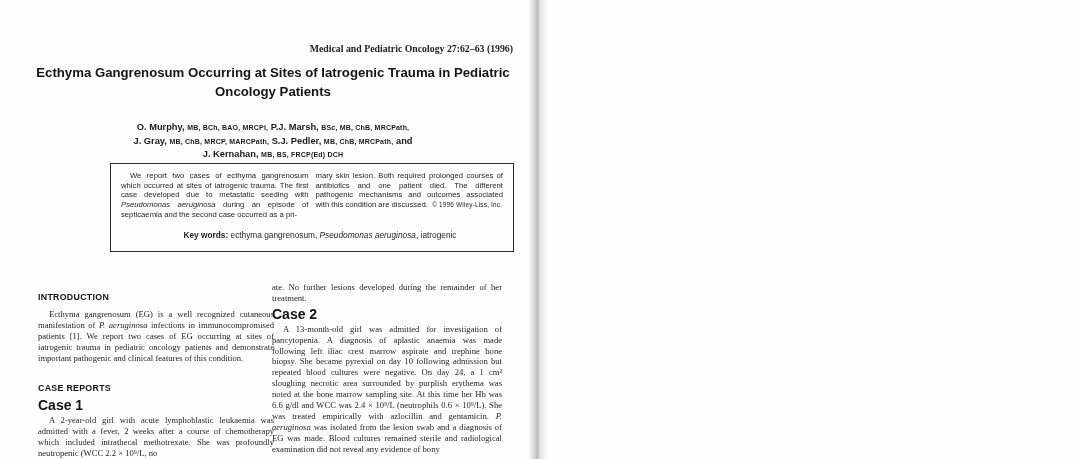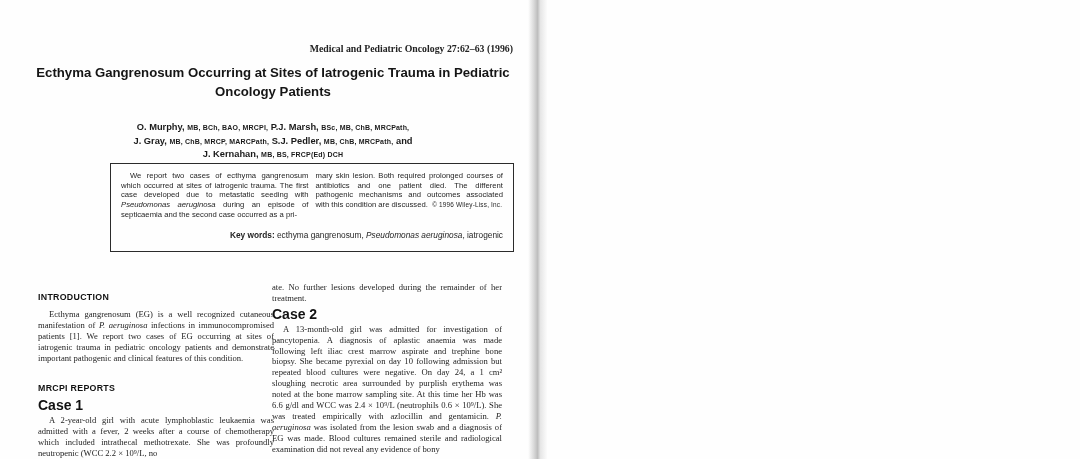--- a/index.html
+++ b/index.html
@@ -45,7 +45,7 @@
   .abs-cols p { flex:1; }
   .abs-col1 { text-indent:9px; }
   .copyright { font-size:6.4px; letter-spacing:.2px; }
-  .keywords { margin-top:11px; padding-left:16px; font-size:8.3px; text-align:right; }
+  .keywords { margin-top:11px; padding-left:16px; font-size:8.3px; text-align:center; }
   .keywords b { font-size:8.3px; }
 
   

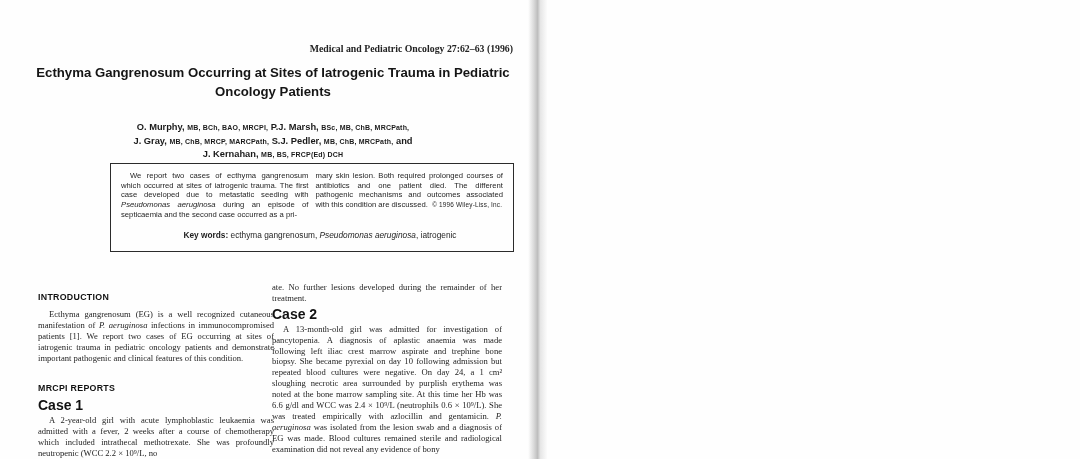--- a/index.html
+++ b/index.html
@@ -97,7 +97,7 @@
   <div class="col" id="p1c1">
       <div class="blk-heading">INTRODUCTION</div>
       <div class="blk-para">Ecthyma gangrenosum (EG) is a well recognized cutaneous manifestation of <i>P. aeruginosa</i> infections in immunocompromised patients [1]. We report two cases of EG occurring at sites of iatrogenic trauma in pediatric oncology patients and demonstrate important pathogenic and clinical features of this condition.</div>
-      <div class="blk-heading">MRCPI REPORTS</div>
+      <div class="blk-heading">CASE REPORTS</div>
       <div class="blk-subheading">Case 1</div>
       <div class="blk-para">A 2-year-old girl with acute lymphoblastic leukaemia was admitted with a fever, 2 weeks after a course of chemotherapy which included intrathecal methotrexate. She was profoundly neutropenic (WCC 2.2 × 10⁹/L, no</div>
     </div>

